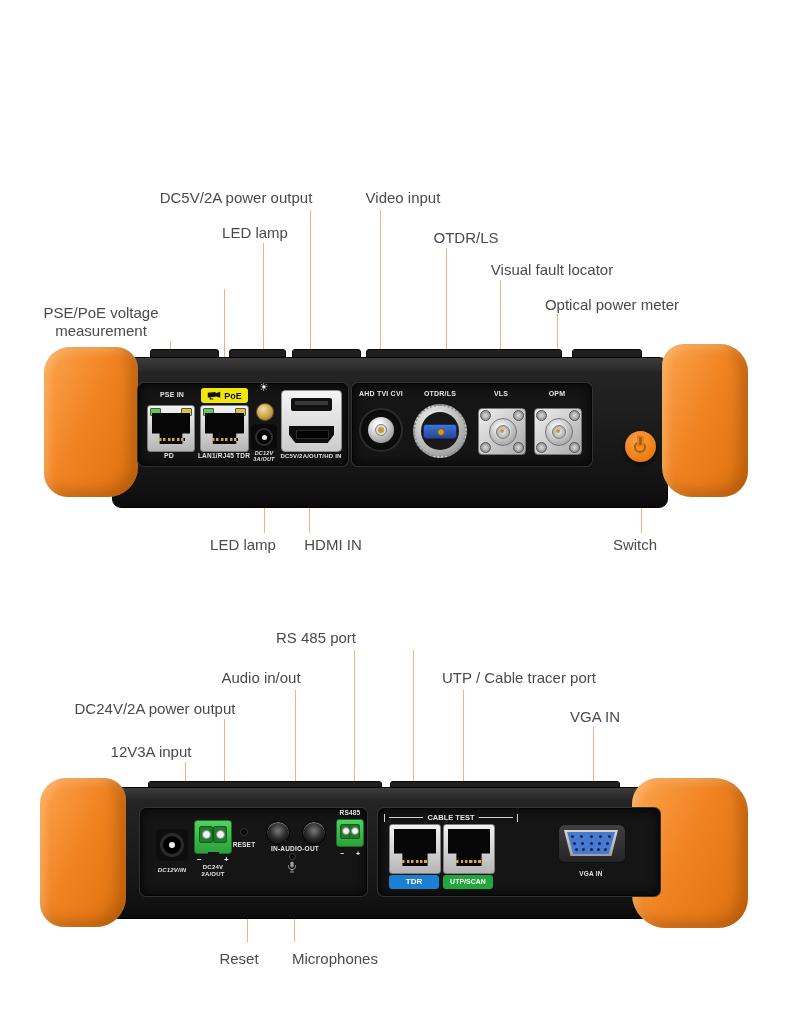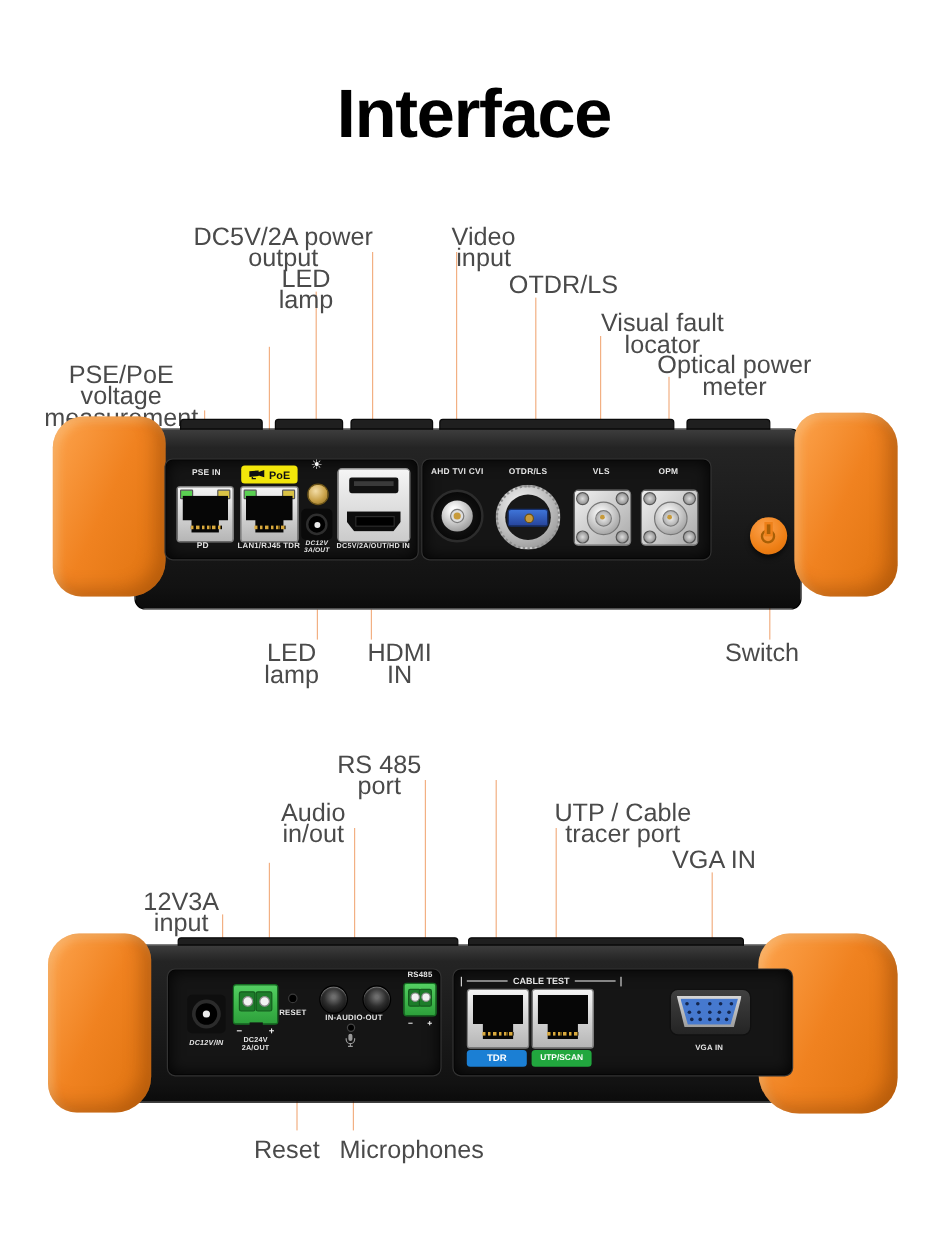--- a/index.html
+++ b/index.html
@@ -50,7 +50,6 @@
 
 <div class="page">
 
-  <h1 class="title">Interface</h1>
 
   <div class="layer">
     <div class="ld" style="left:170px;top:342px;height:39px"></div>

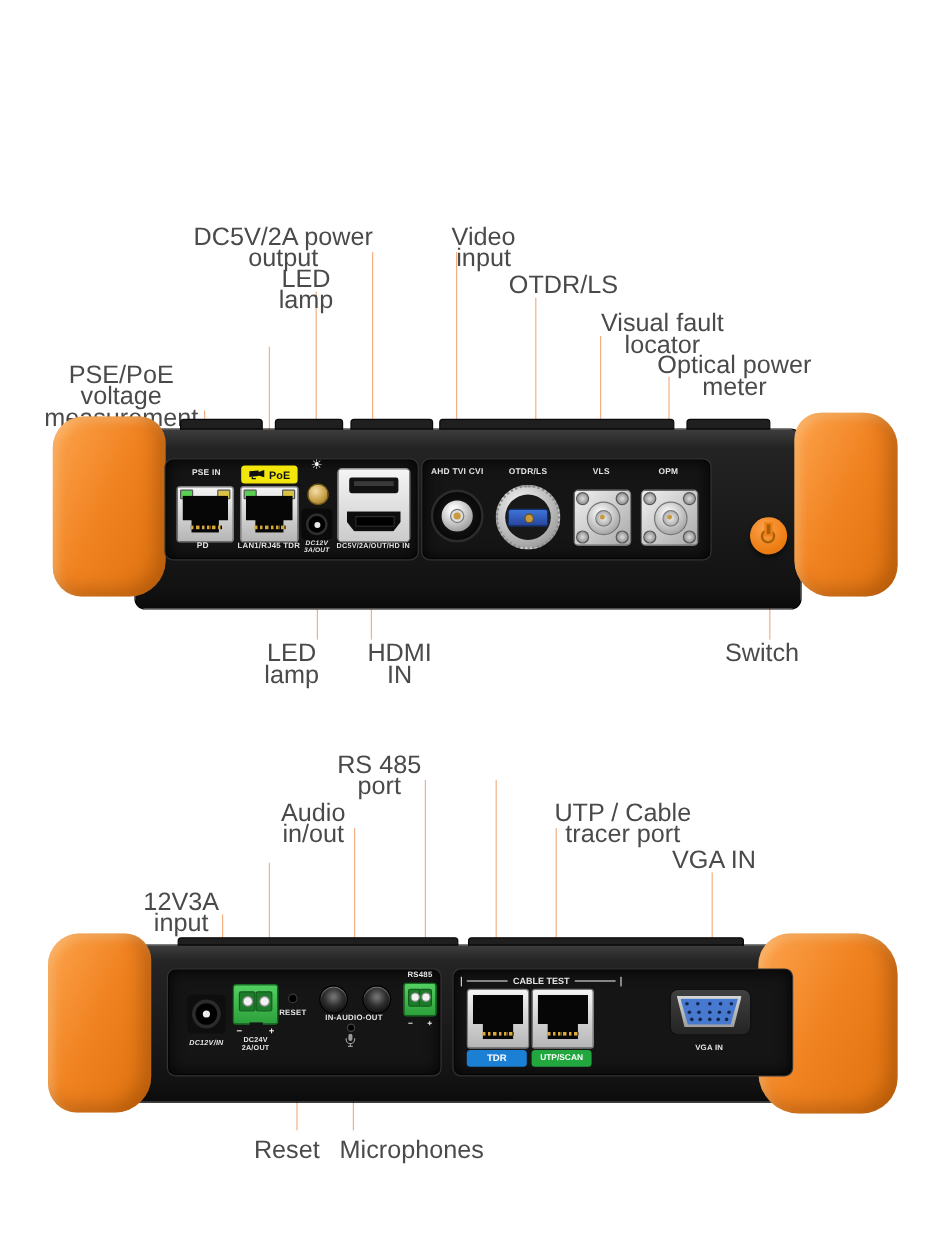--- a/index.html
+++ b/index.html
@@ -9,7 +9,7 @@
   .title{position:absolute;left:0;top:62px;width:790px;margin:0;text-align:center;
          font-size:57px;font-weight:bold;color:#000;letter-spacing:-1px;}
   
-  .co{position:absolute;color:var(--label-text,#4a4a4a);font-size:21px;line-height:18px;
+  .co{position:absolute;color:var(--label-text,#4a4a4a);font-size:15px;line-height:18px;
       text-align:center;}
   
   .ld{position:absolute;width:1px;background:var(--leader-line,#f2b083);}

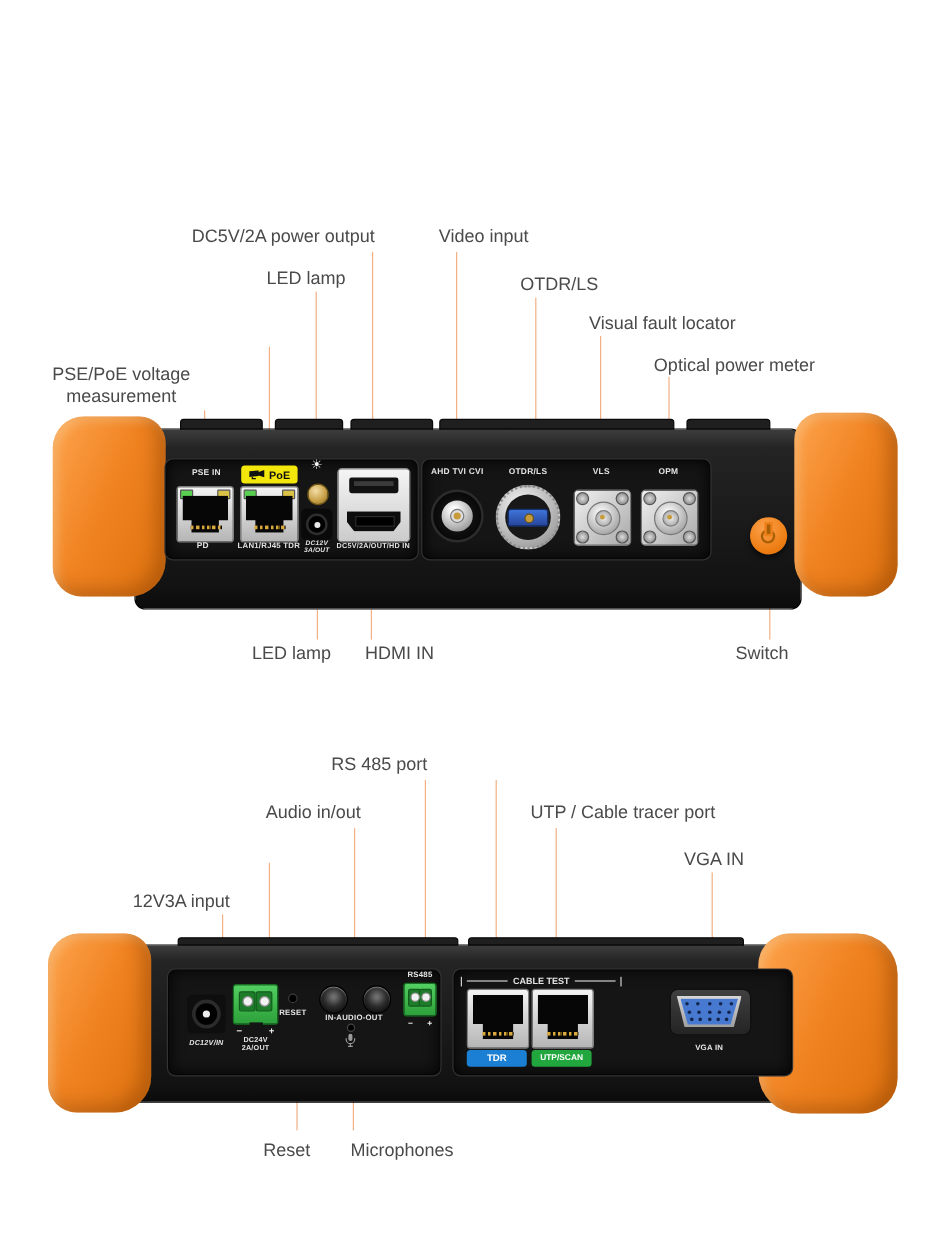--- a/index.html
+++ b/index.html
@@ -188,6 +188,7 @@
   <div class="co" style="left:268px;top:629px;width:96px">RS 485 port</div>
   <div class="co" style="left:213px;top:669px;width:96px">Audio in/out</div>
   <div class="co" style="left:436px;top:669px;width:166px">UTP / Cable tracer port</div>
+  <div class="co" style="left:58px;top:700px;width:194px">DC24V/2A power output</div>
   <div class="co" style="left:558px;top:708px;width:74px">VGA IN</div>
   <div class="co" style="left:106px;top:743px;width:90px">12V3A input</div>
   <div class="co" style="left:200px;top:950px;width:78px">Reset</div>

